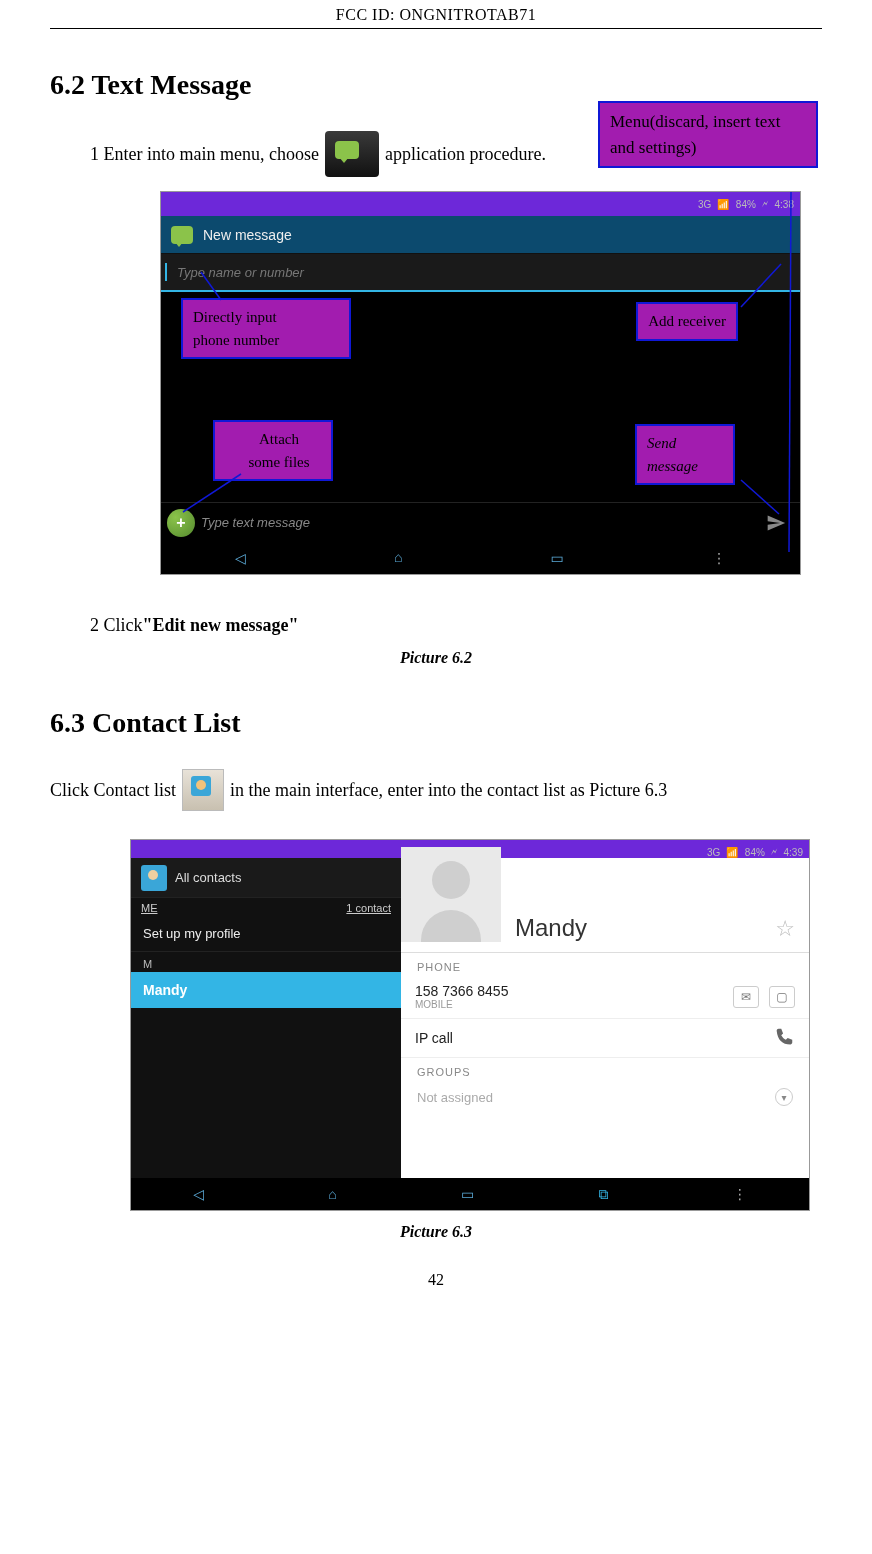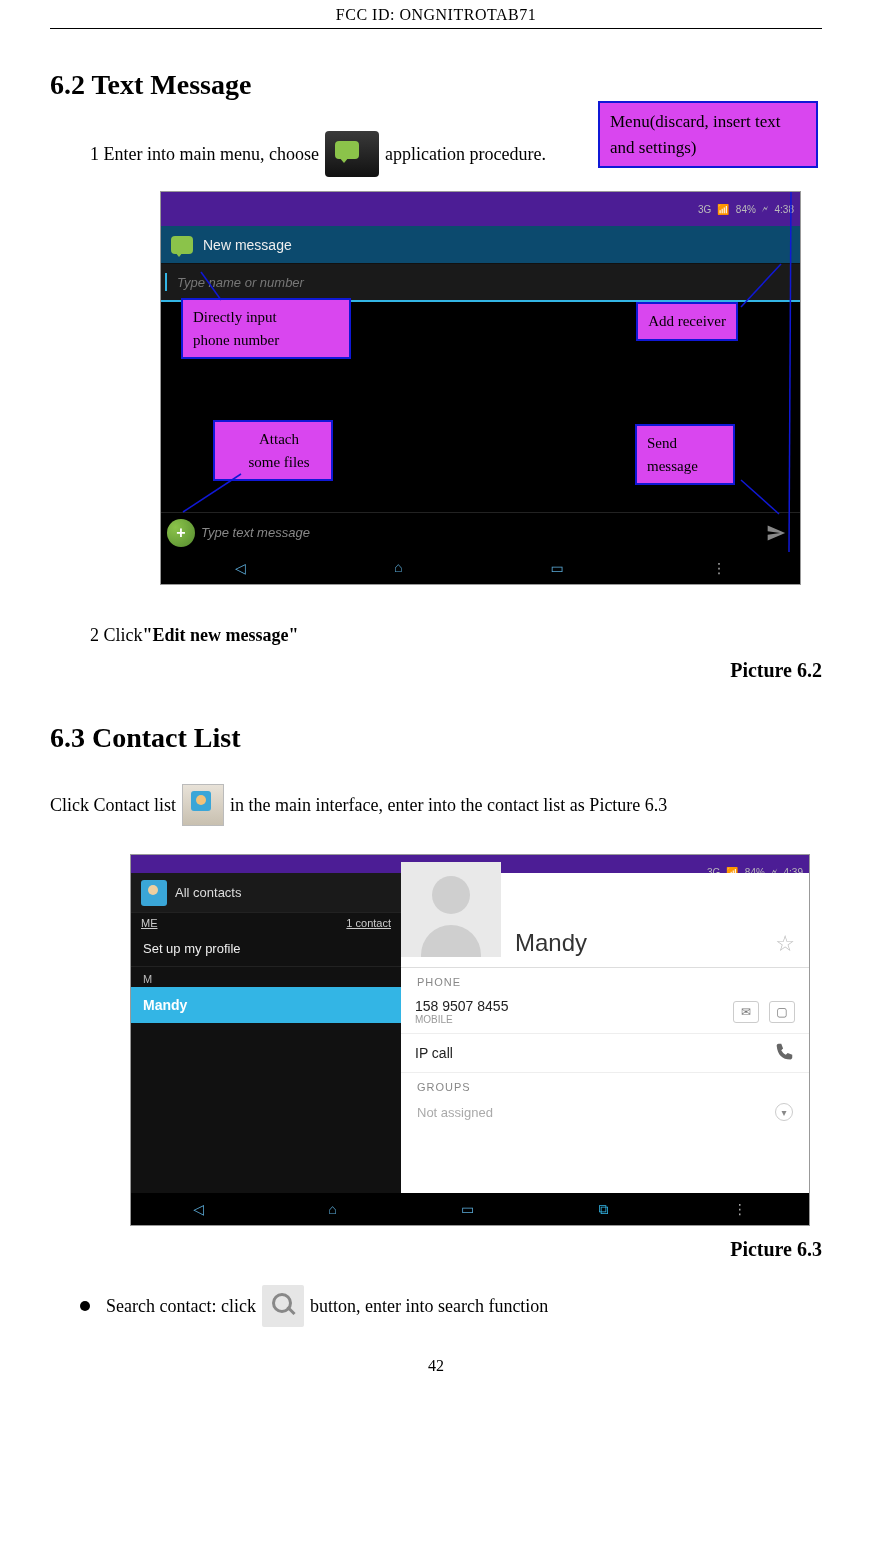--- a/index.html
+++ b/index.html
@@ -120,7 +120,7 @@
 
     
     .callout {
-      position:absolute; background:#d946ef; border:2px solid #1018d6;
+      position:absolute; background:#a21caf; border:2px solid #1018d6;
       padding:6px 10px; font-size:15px; line-height:1.5;
     }
     .callout.big { font-size:17px; }

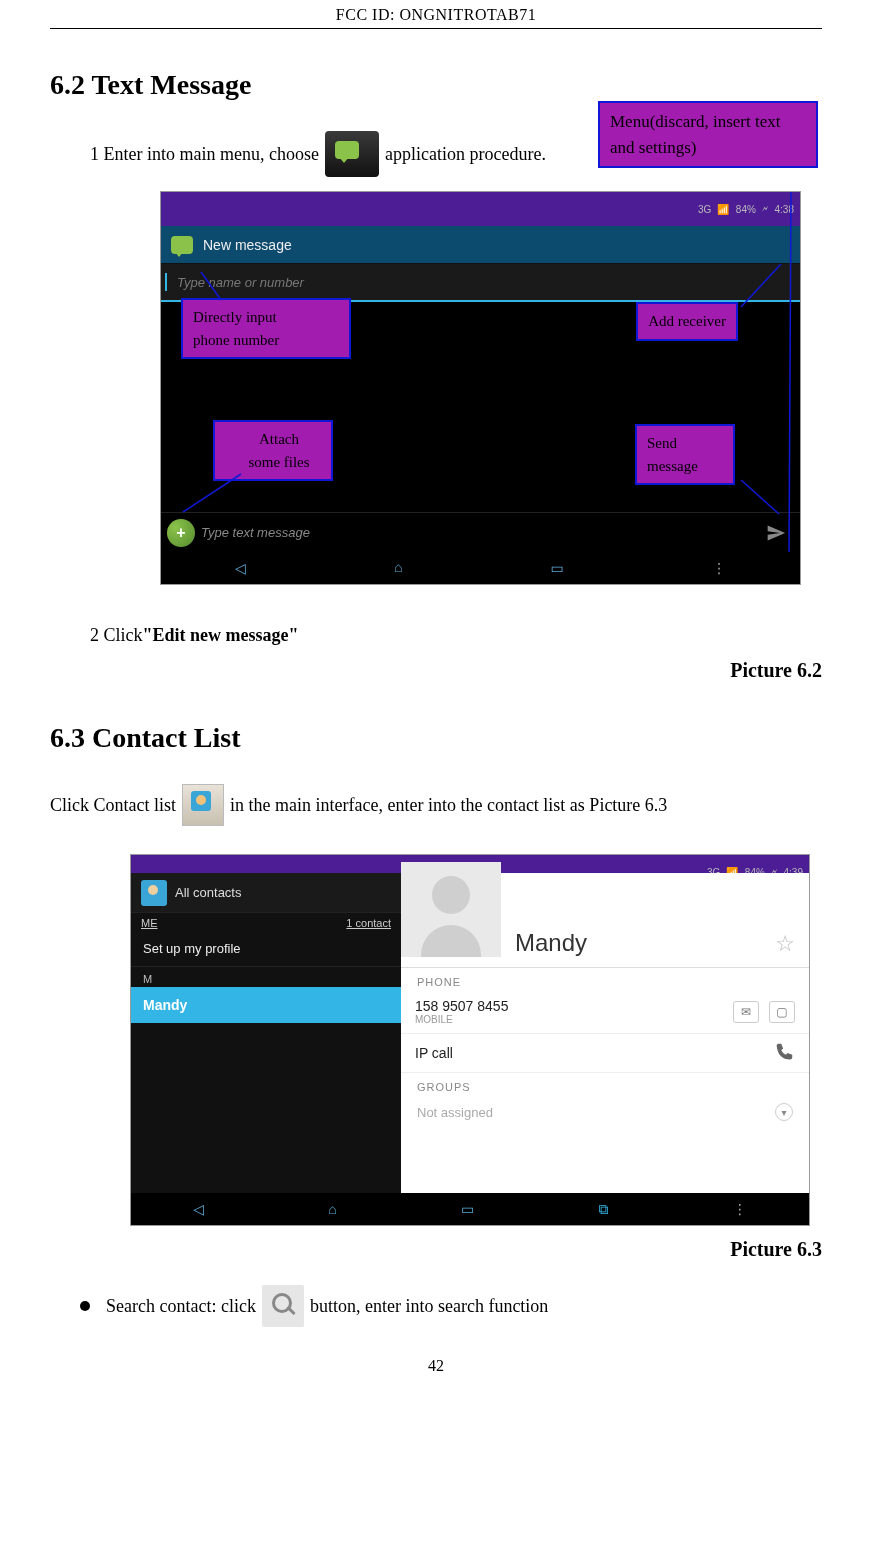--- a/index.html
+++ b/index.html
@@ -79,7 +79,7 @@
       position:relative;
     }
     .status-bar {
-      height:34px; background:#4c1d95; color:#bbb; font-size:10px; display:flex; justify-content:flex-end; align-items:center; padding:0 6px; gap:6px; font-family:Arial,sans-serif;
+      height:24px; background:#6d28d9; color:#bbb; font-size:10px; display:flex; justify-content:flex-end; align-items:center; padding:0 6px; gap:6px; font-family:Arial,sans-serif;
     }
     .app-header {
       height:38px; background:#0c4a6e; display:flex; align-items:center; gap:10px; padding:0 10px;

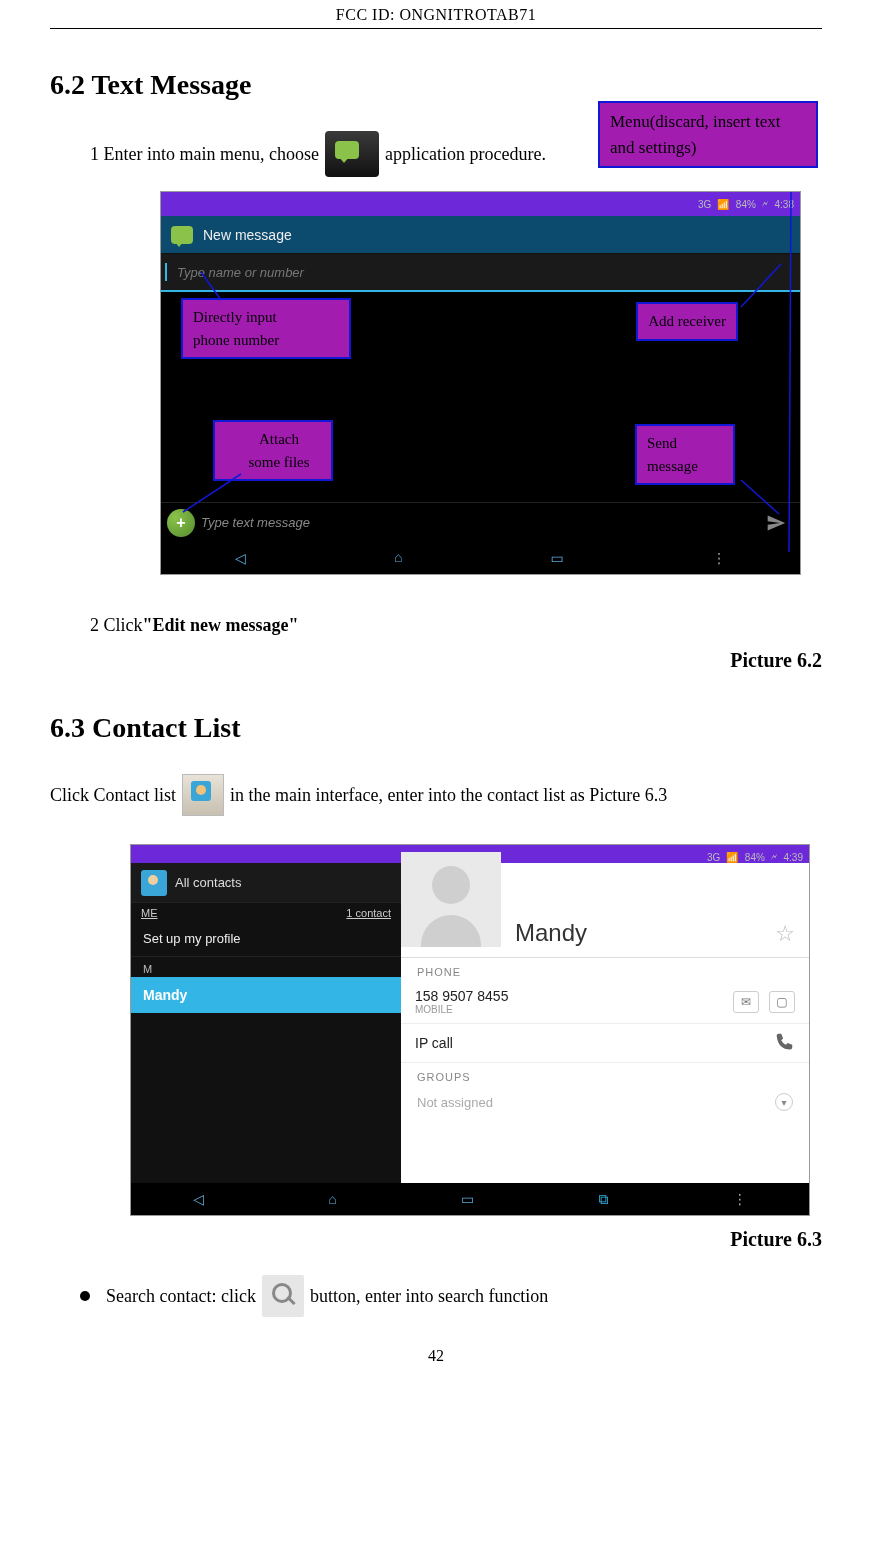--- a/index.html
+++ b/index.html
@@ -231,7 +231,7 @@
         <div>Attach</div>
         <div>some files</div>
       </div>
-      <div class="callout" style="right:65px; top:232px; width:100px;">
+      <div class="callout" style="right:65px; top:232px; width:100px;font-style:italic;">
         <div>Send</div>
         <div>message</div>
       </div>

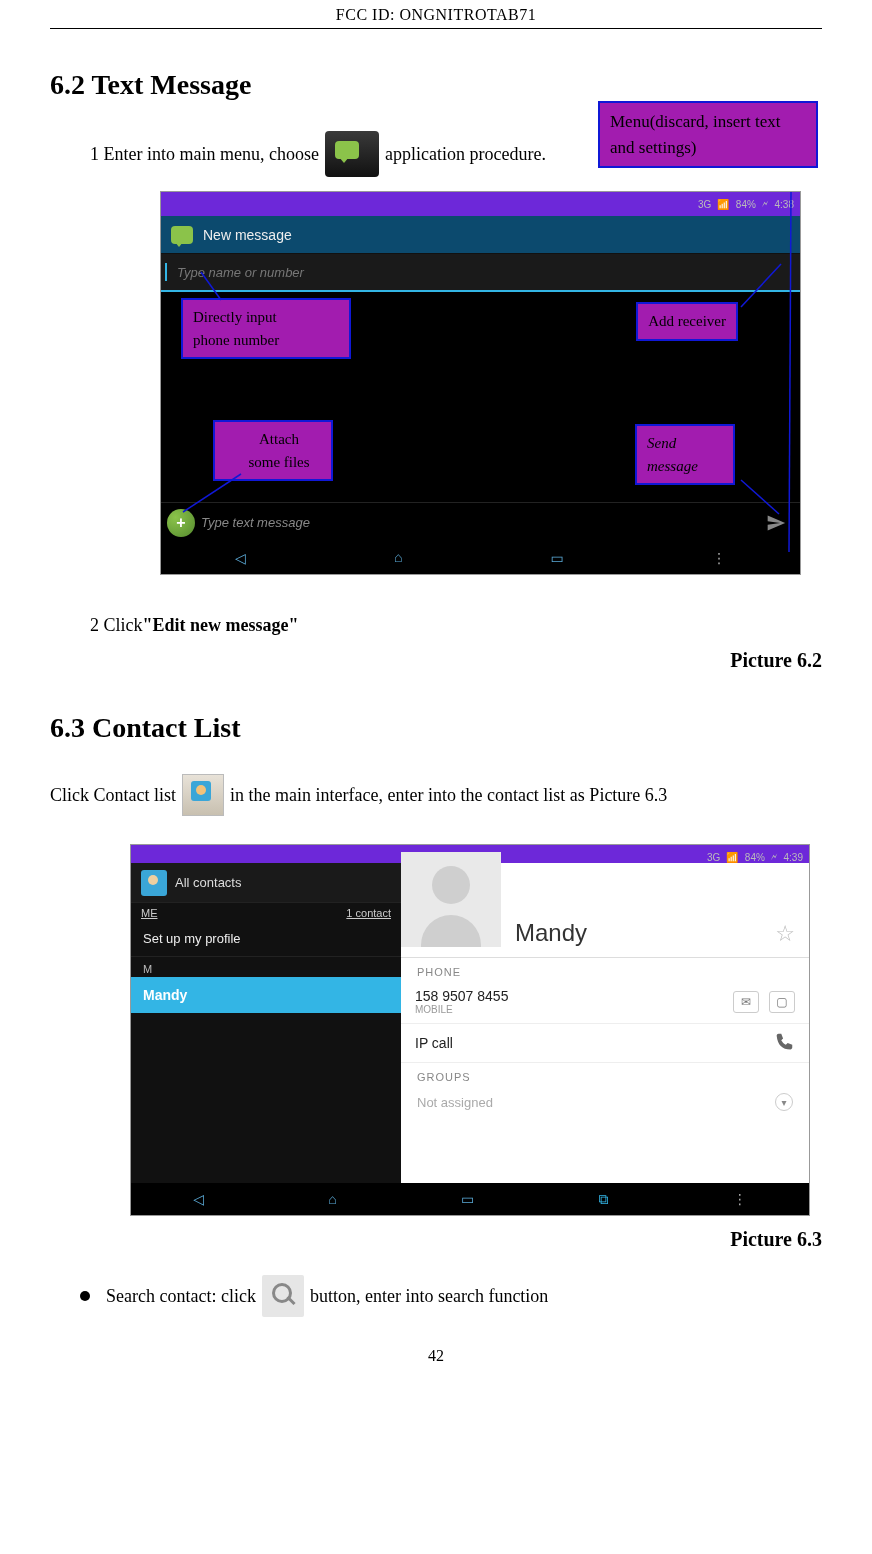--- a/index.html
+++ b/index.html
@@ -27,7 +27,7 @@
     }
     .indent1 { margin-left: 40px; font-size: 18px; line-height: 1.8; display: flex; align-items: center; flex-wrap: wrap; }
     .para { font-size: 18px; line-height: 1.9; display: flex; align-items: center; flex-wrap: wrap; margin-top: 30px; }
-    .caption { text-align: right; font-weight: bold; font-size: 20px; margin: 8px 0 24px; }
+    .caption { text-align: center; font-weight: bold; font-size: 16px; margin: 8px 0 24px; font-style: italic; }
     .page-number { text-align: center; font-size: 16px; margin-top: 30px; padding-bottom: 10px; }
 
     

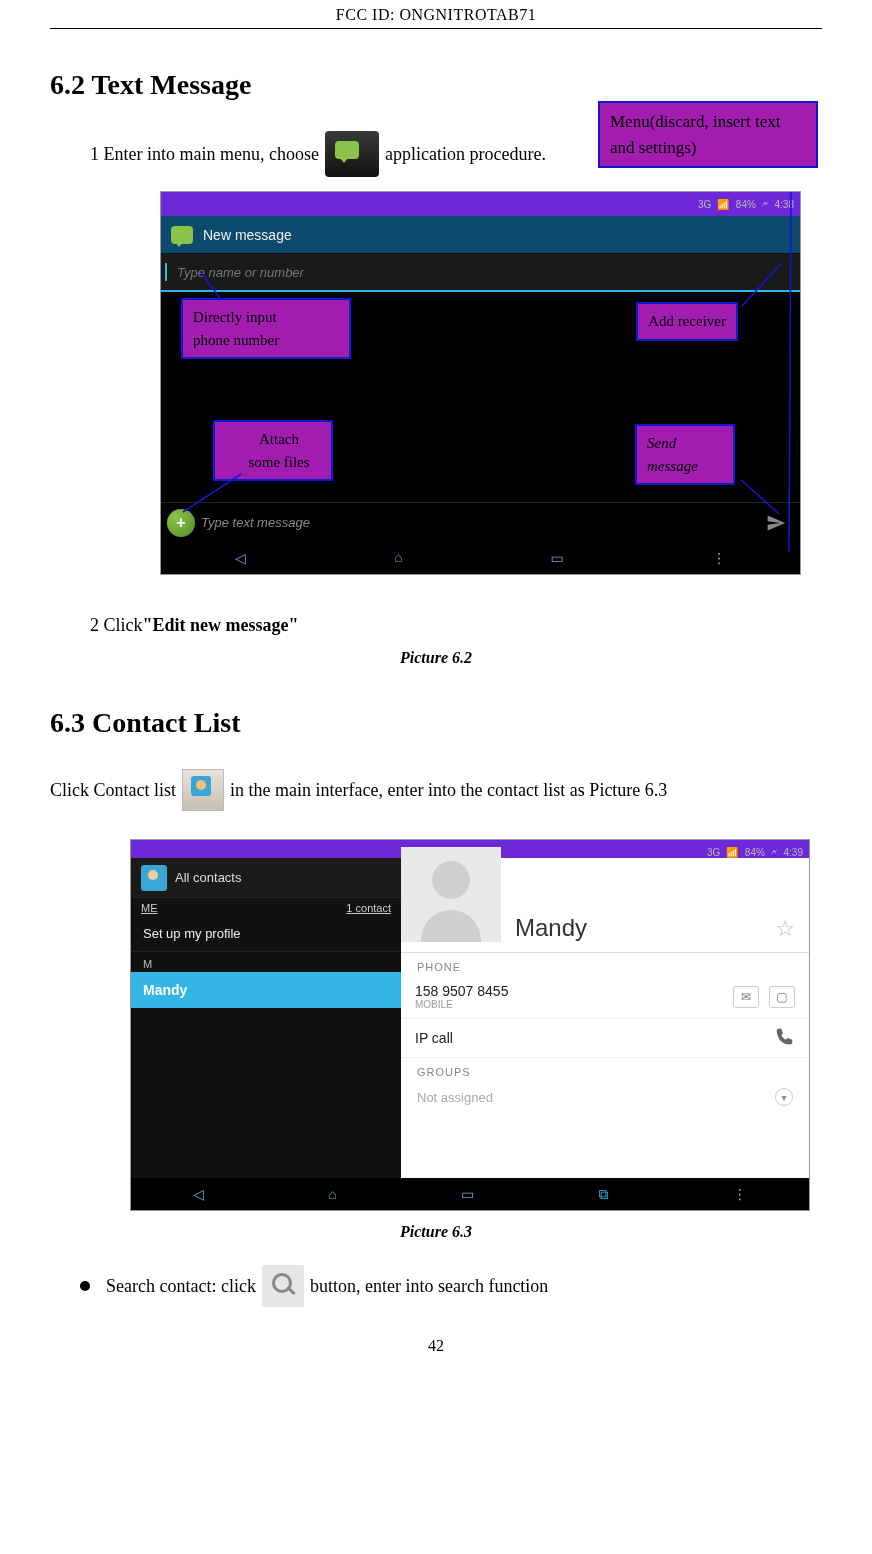--- a/index.html
+++ b/index.html
@@ -297,7 +297,7 @@
         <div class="rp-section-label">PHONE</div>
         <div class="rp-row">
           <div class="main">
-            <div class="num">158 9507 8455</div>
+            <div class="num">158 7366 8455</div>
             <div class="sub">MOBILE</div>
           </div>
           <div class="act">✉</div>

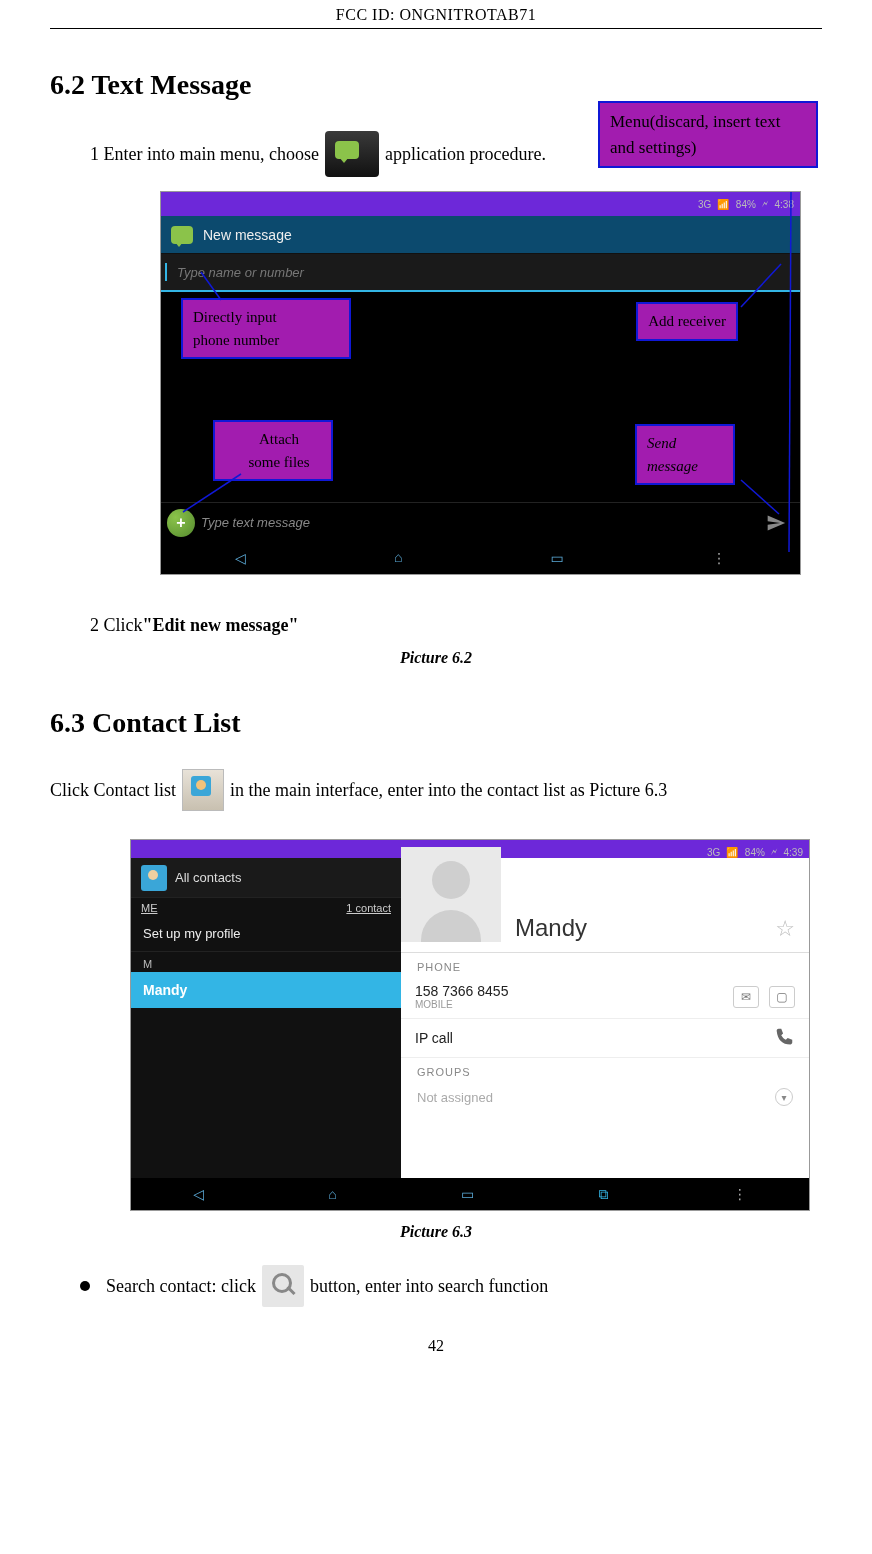--- a/index.html
+++ b/index.html
@@ -332,12 +332,6 @@
 
   <div class="caption" style="margin-top:12px;">Picture 6.3</div>
 
-  <div class="bullet-row">
-    <span class="bullet-dot"></span>
-    <span>Search contact: click </span>
-    <span class="search-icon"></span>
-    <span> button, enter into search function</span>
-  </div>
 
   <div class="page-number">42</div>
 </div>

